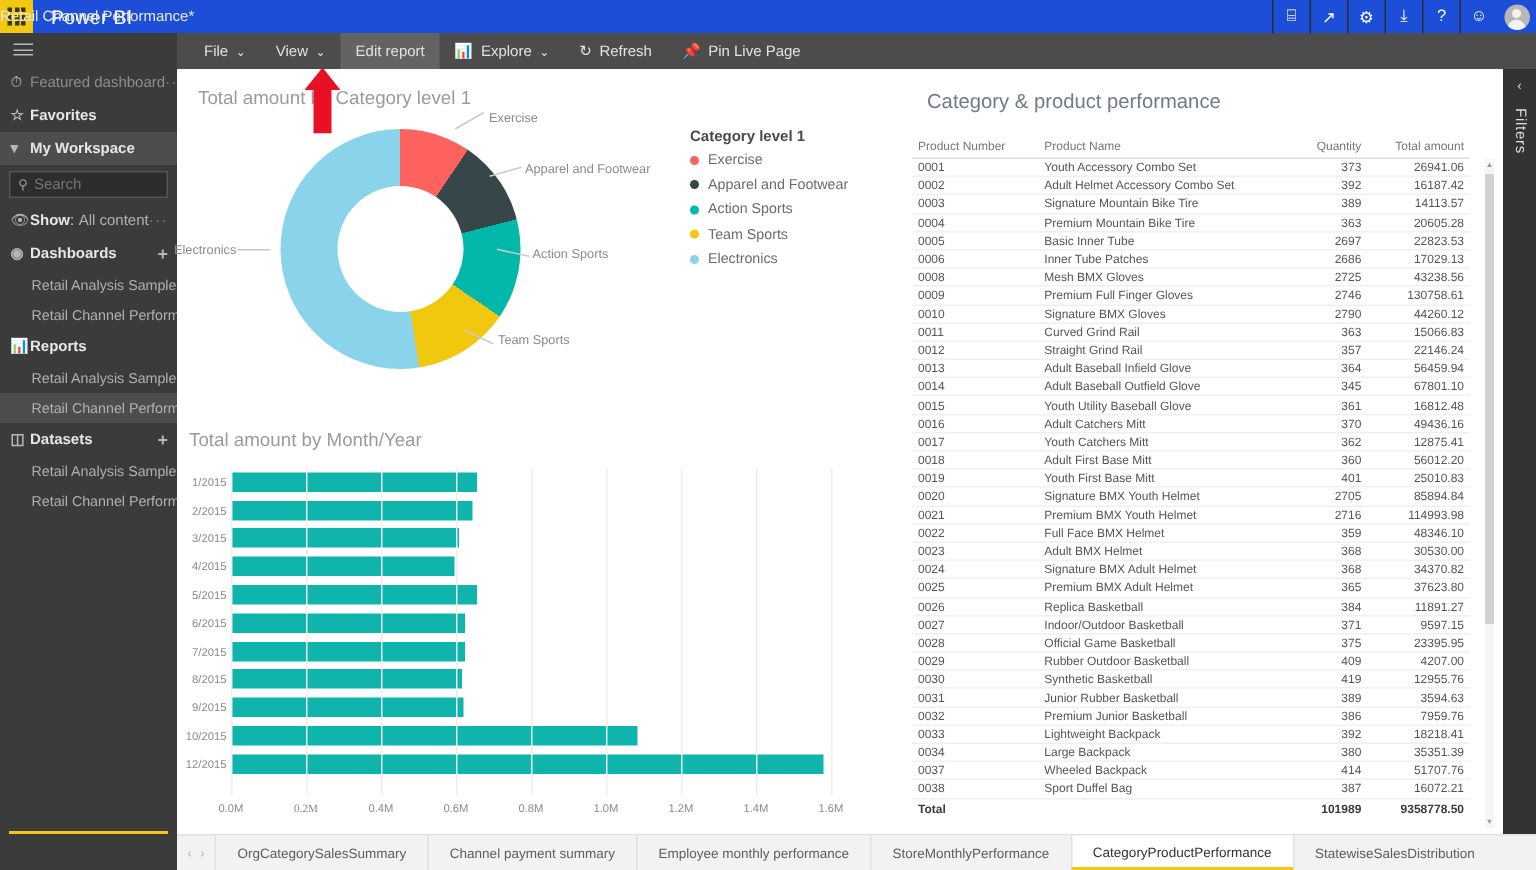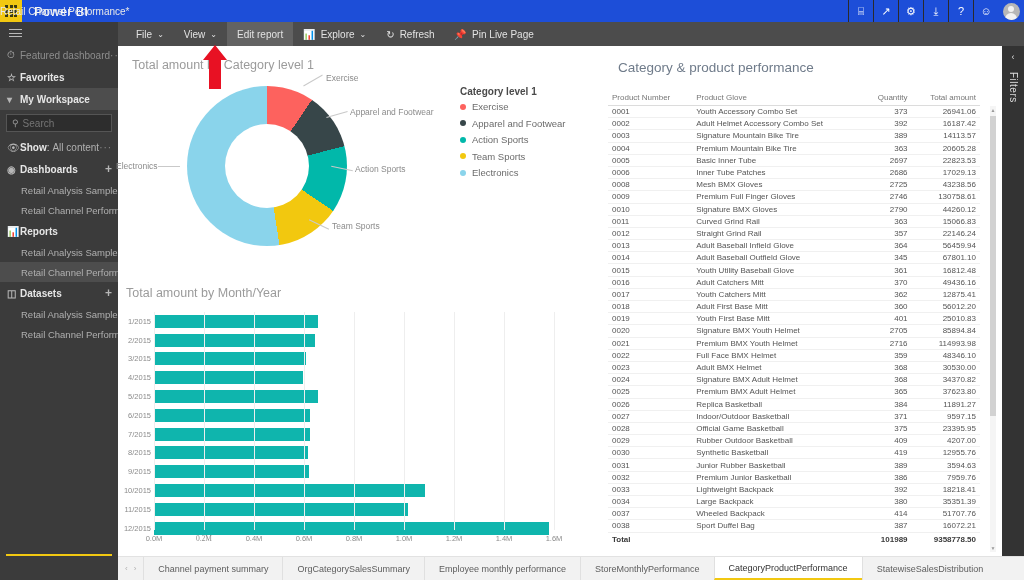--- a/index.html
+++ b/index.html
@@ -439,7 +439,7 @@
         <thead>
           <tr>
             <th>Product Number</th>
-            <th>Product Glove</th>
+            <th>Product Name</th>
             <th class="num">Quantity</th>
             <th class="num">Total amount</th>
           </tr>

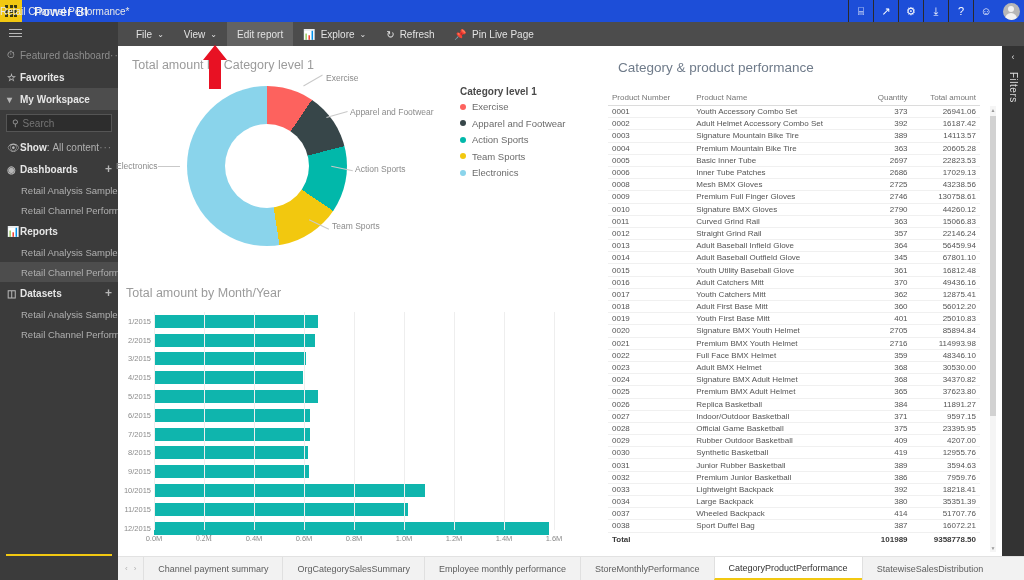--- a/index.html
+++ b/index.html
@@ -403,10 +403,6 @@
             <div class="bar" style="width: 67.8125%; background: rgb(15, 181, 173);"></div>
           </div>
           <div class="bar-row">
-            <div class="bar-cat">11/2015</div>
-            <div class="bar" style="width: 63.4375%; background: rgb(15, 181, 173);"></div>
-          </div>
-          <div class="bar-row">
             <div class="bar-cat">12/2015</div>
             <div class="bar" style="width: 98.75%; background: rgb(15, 181, 173);"></div>
           </div>

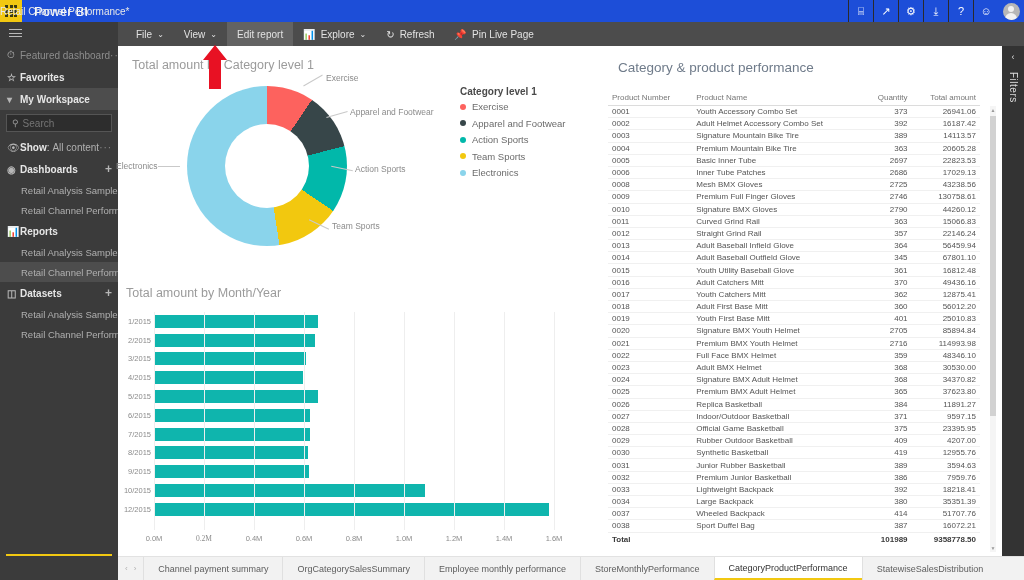--- a/index.html
+++ b/index.html
@@ -677,8 +677,8 @@
       <span>‹</span>
       <span>›</span>
     </div>
+    <div class="tab">OrgCategorySalesSummary</div>
     <div class="tab">Channel payment summary</div>
-    <div class="tab">OrgCategorySalesSummary</div>
     <div class="tab">Employee monthly performance</div>
     <div class="tab">StoreMonthlyPerformance</div>
     <div class="tab active">CategoryProductPerformance</div>

